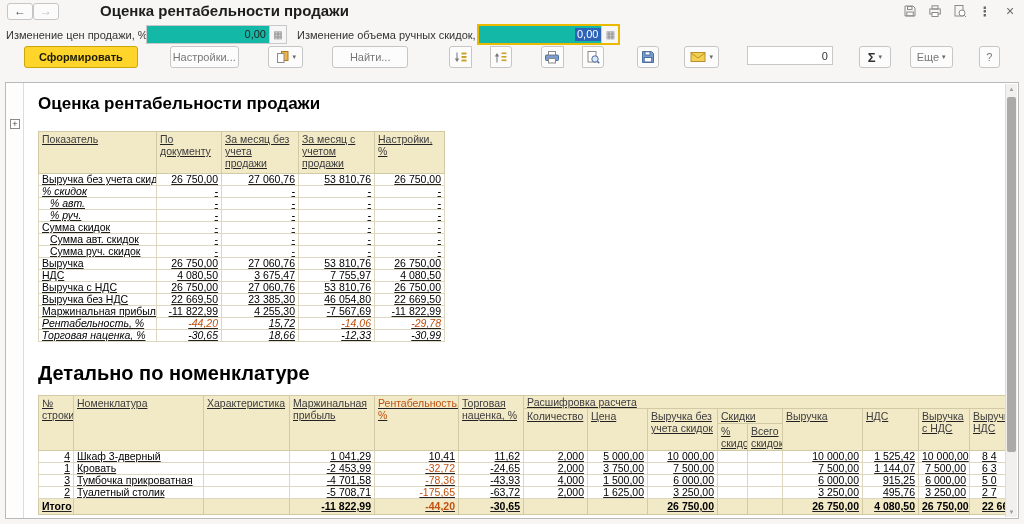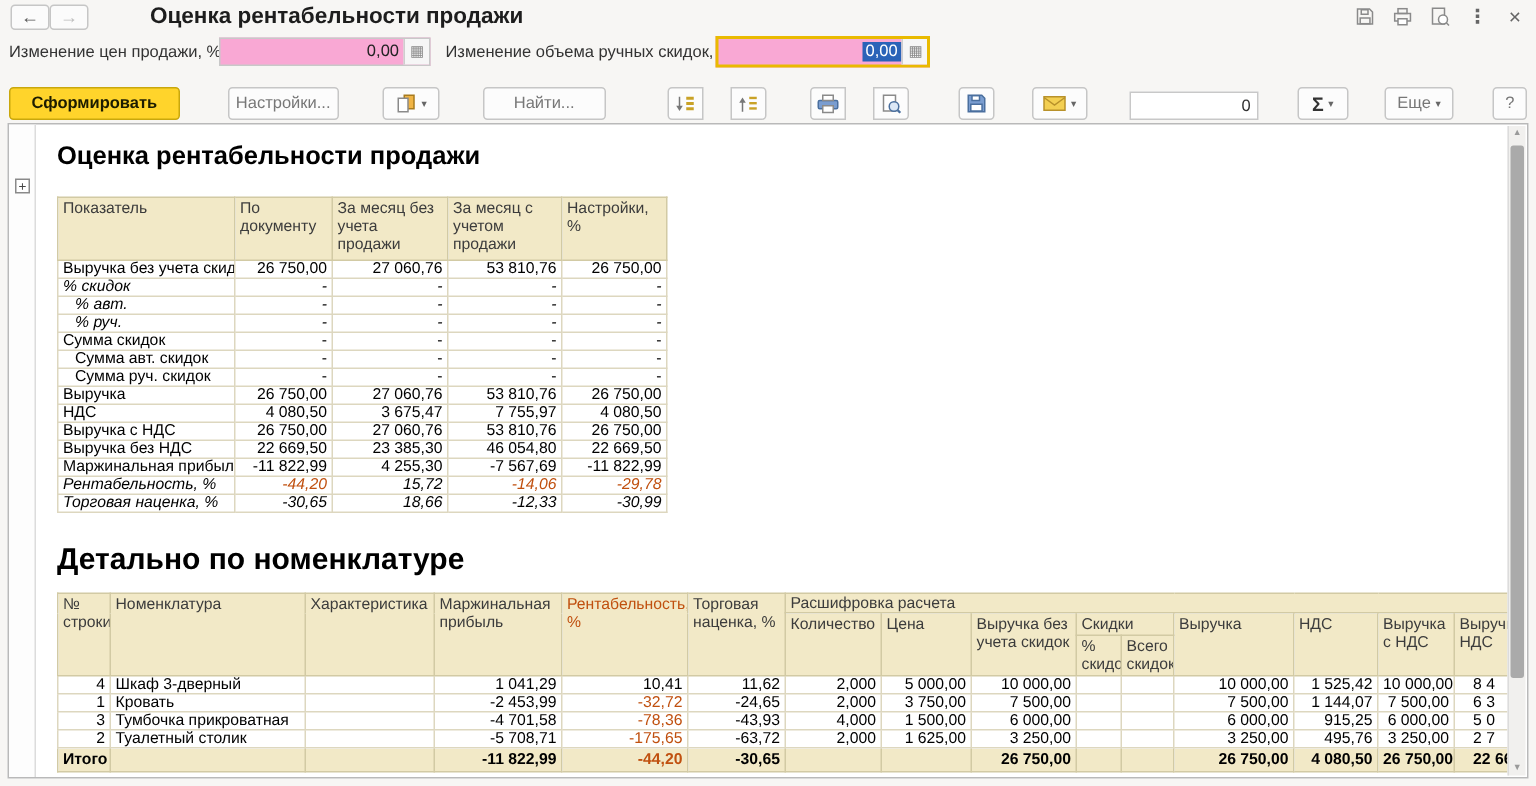--- a/index.html
+++ b/index.html
@@ -19,7 +19,7 @@
   
   .paramsbar { position:relative; height:24px; }
   .plabel { position:absolute; top:7px; font-size:11px; color:#333; white-space:nowrap; }
-  .inputwrap { position:absolute; top:3px; height:19px; background:#f9a8d4; border:1px solid #c8c8c8; display:flex; align-items:stretch; }
+  .inputwrap { position:absolute; top:3px; height:19px; background:#14b8a6; border:1px solid #c8c8c8; display:flex; align-items:stretch; }
   .inputwrap .ival { display:block; width:122px; font-size:11px; line-height:17px; text-align:right; padding-right:3px; }
   .inputwrap.focused { top:2px; border:2px solid #e9ba00; height:21px; }
   .sel { background:#2a63b8; color:#fff; align-self:center; line-height:13px !important; width:auto !important; padding:0 2px; margin-left:96px; }

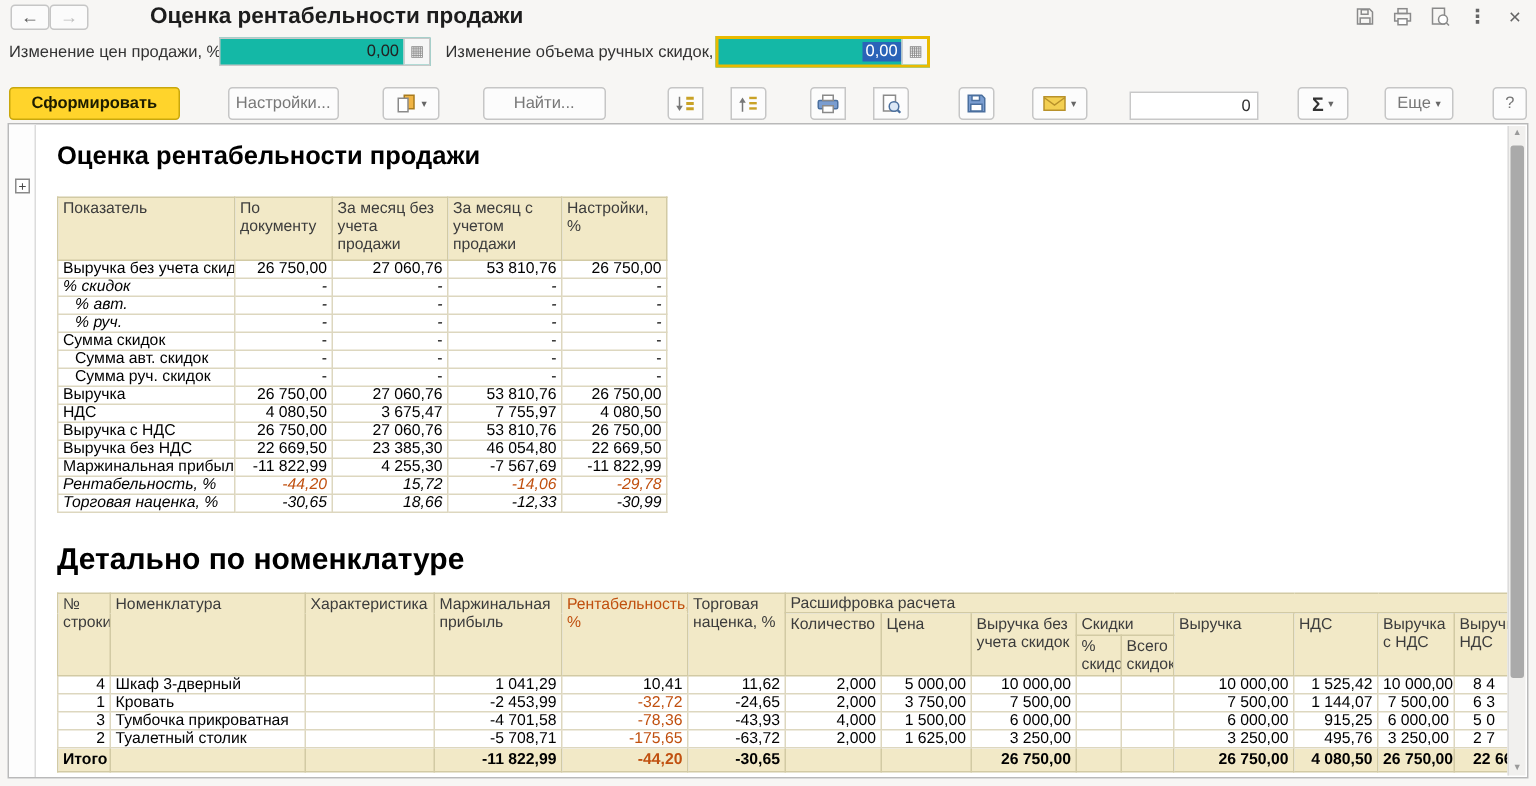--- a/index.html
+++ b/index.html
@@ -26,7 +26,7 @@
   .calcbtn { width:17px; border:none; border-left:1px solid #cecece; background:#f6f6f6; color:#8a8a8a; font-size:10px; line-height:15px; cursor:pointer; }
 
   
-  .toolbar { position:relative; height:34px; display:flex; align-items:flex-end; padding:0 6px;gap:19px; }
+  .toolbar { position:relative; height:34px; display:flex; align-items:flex-start; padding:0 24px;gap:19px; }
   .tbtn { height:22px; background:#fcfcfc; border:1px solid #c6c6c6; border-radius:3px; font-size:11px; color:#777; display:flex; align-items:center; justify-content:center; gap:3px; cursor:pointer; white-space:nowrap; }
   .tbtn.primary { background:#ffd42b; border-color:#c9a70c; color:#1c1c00; font-weight:bold; padding:0 14px; }
   .drop { font-size:7px; color:#666; }

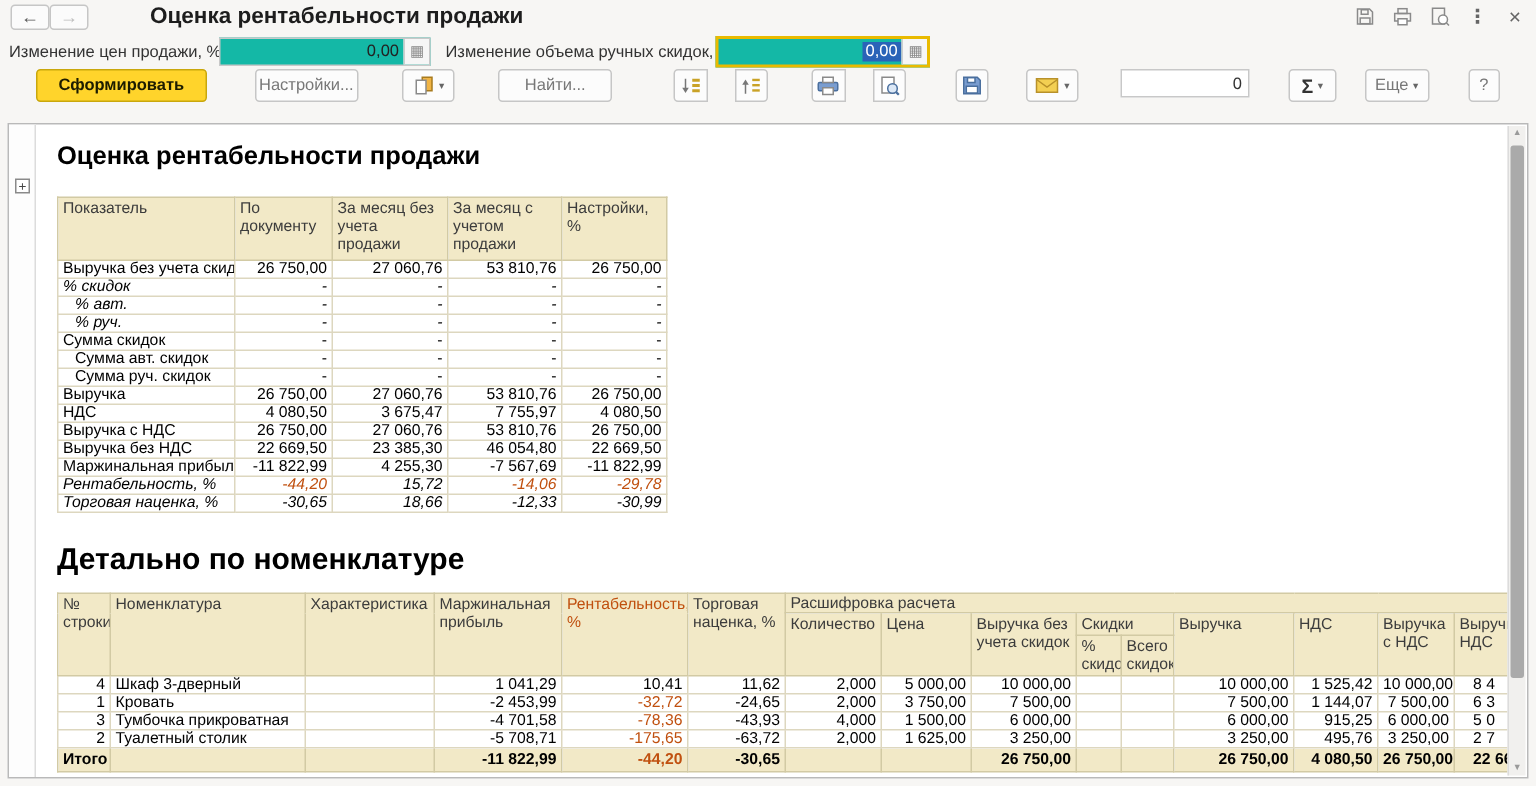--- a/index.html
+++ b/index.html
@@ -41,7 +41,7 @@
   .rtitle  { font-size:17px; font-weight:bold; color:#000; margin-bottom:17px; }
   .rtitle2 { font-size:20px; font-weight:bold; color:#000; margin:20px 0 10px 0; }
 
-  table { border-collapse:collapse; table-layout:fixed; }
+  table { border-collapse:collapse; table-layout:fixed;text-decoration:underline; }
   th { background:#f2e9c7; border:1px solid #d2caa4; font-weight:normal; font-size:10.5px; color:#3c3c3c; text-align:left; vertical-align:top; padding:1px 3px; overflow:hidden; }
   td { border:1px solid #ddd7bf; background:#fff; font-size:10.5px; color:#000; padding:0 3px; height:12px; line-height:11px; white-space:nowrap; overflow:hidden; }
   .num { text-align:right; }

